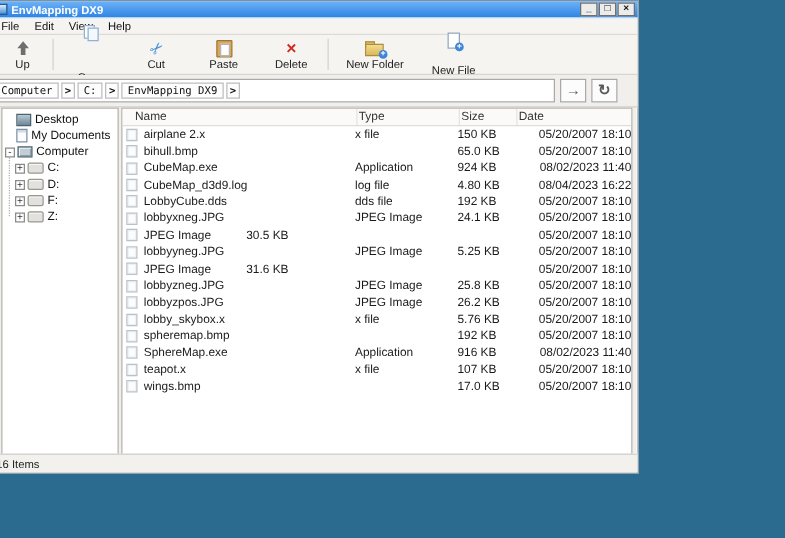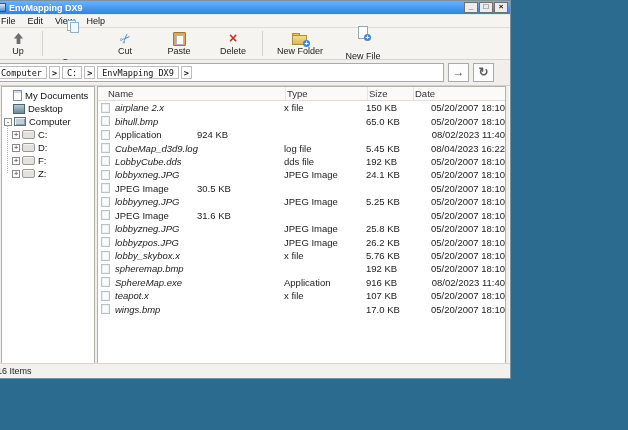--- a/index.html
+++ b/index.html
@@ -211,12 +211,12 @@
     <div class="pane treepane">
       <div>
           <div class="tree-item depth0 no-exp">
+            <span class="tree-icon desktop-icon"></span>
+            <span class="tree-label">Desktop</span>
+          </div>
+          <div class="tree-item depth0 no-exp">
             <span class="tree-icon documents-icon"></span>
             <span class="tree-label">My Documents</span>
-          </div>
-          <div class="tree-item depth0 no-exp">
-            <span class="tree-icon desktop-icon"></span>
-            <span class="tree-label">Desktop</span>
           </div>
           <div class="tree-item depth0">
             <span class="expander">-</span>

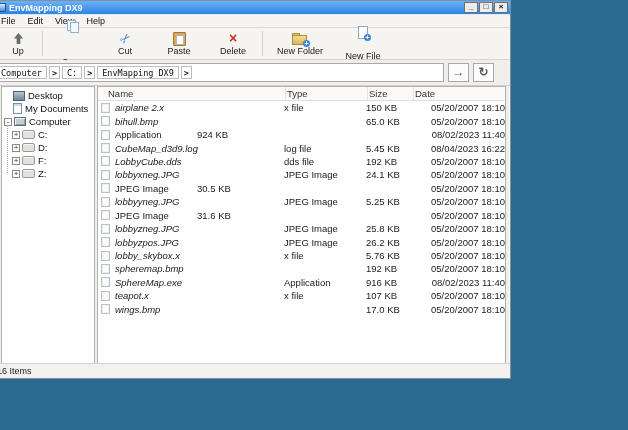--- a/index.html
+++ b/index.html
@@ -111,7 +111,7 @@
   .row-icon{flex:none;width:9px;height:10px;margin:0 5px 0 3px;background:#fcfcfc;
             border:1px solid #b9c2ca;box-sizing:border-box;box-shadow:inset 0 0 0 1px #edf1f4;}
   .cell{overflow:hidden;box-sizing:border-box;}
-  .cell-name{width:169px;font-style:italic;}
+  .cell-name{width:169px;}
   .cell-type{width:82px;}
   .cell-size{width:46px;}
   .cell-date{flex:1;text-align:right;}

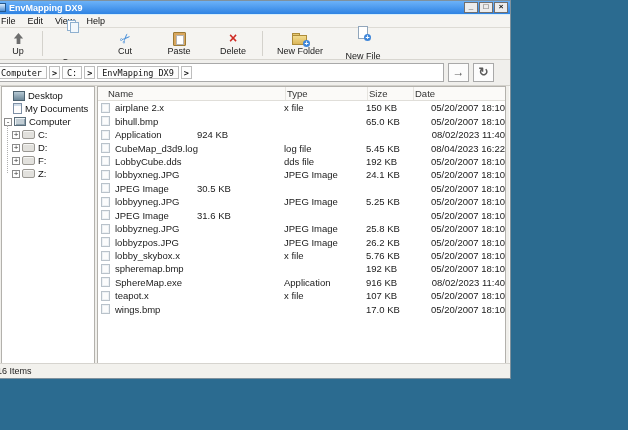--- a/index.html
+++ b/index.html
@@ -269,6 +269,7 @@
           </div>
           <div class="list-row">
             <span class="row-icon"></span>
+            <span class="cell cell-name">CubeMap.exe</span>
             <span class="cell cell-type">Application</span>
             <span class="cell cell-size">924 KB</span>
             <span class="cell cell-date">08/02/2023 11:40</span>

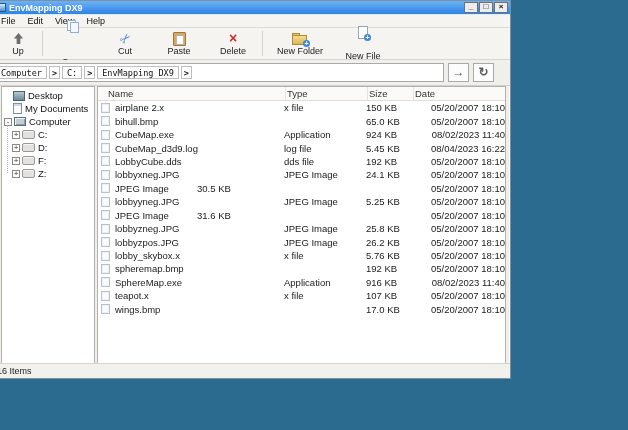--- a/index.html
+++ b/index.html
@@ -278,7 +278,7 @@
             <span class="row-icon"></span>
             <span class="cell cell-name">CubeMap_d3d9.log</span>
             <span class="cell cell-type">log file</span>
-            <span class="cell cell-size">5.45 KB</span>
+            <span class="cell cell-size">4.80 KB</span>
             <span class="cell cell-date">08/04/2023 16:22</span>
           </div>
           <div class="list-row">

